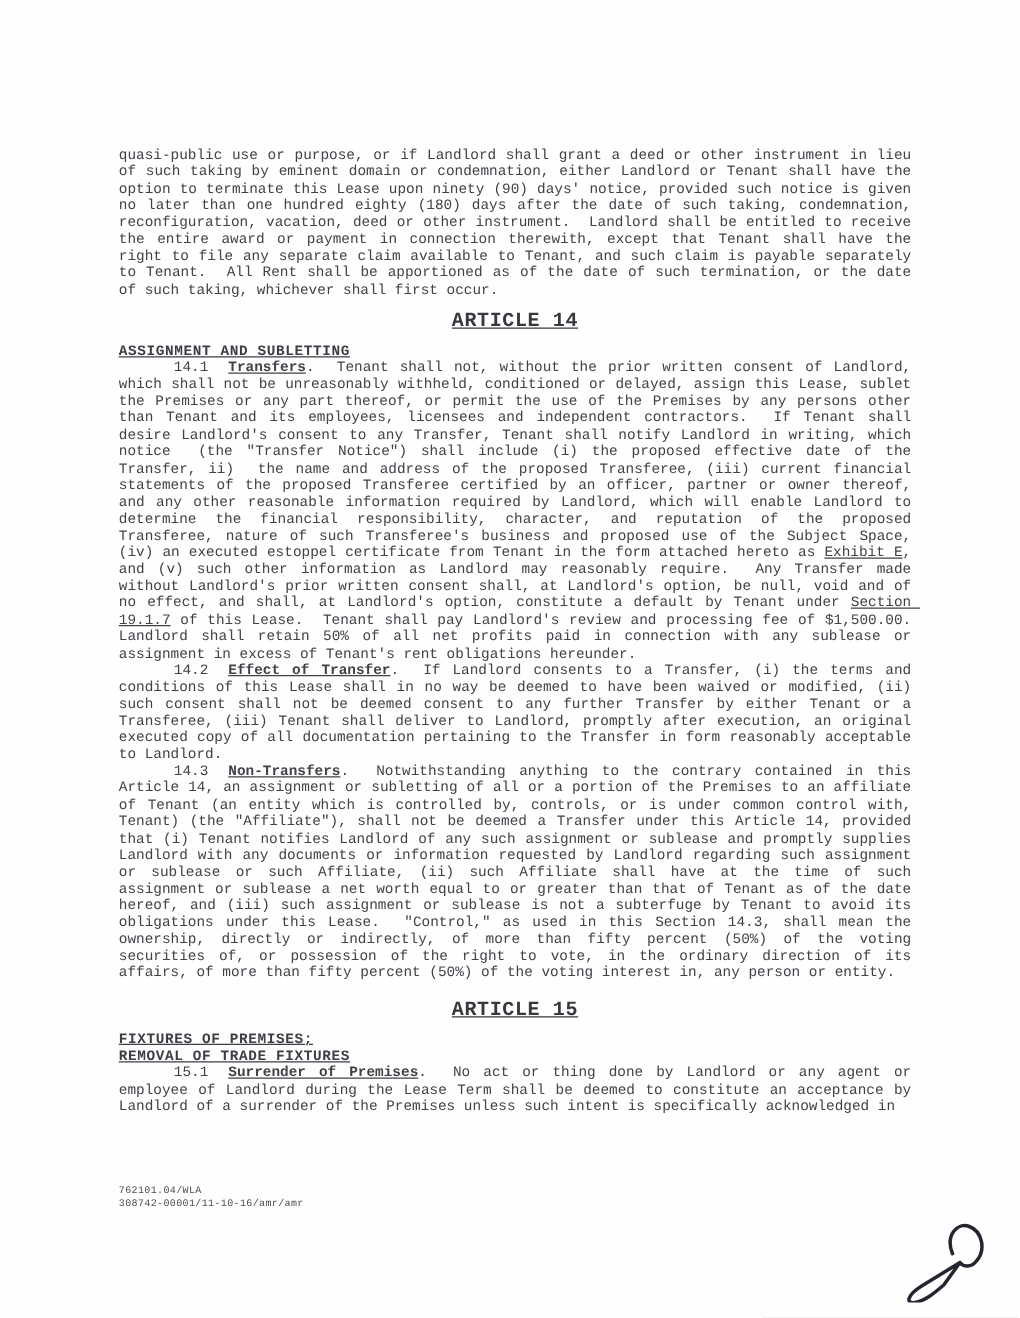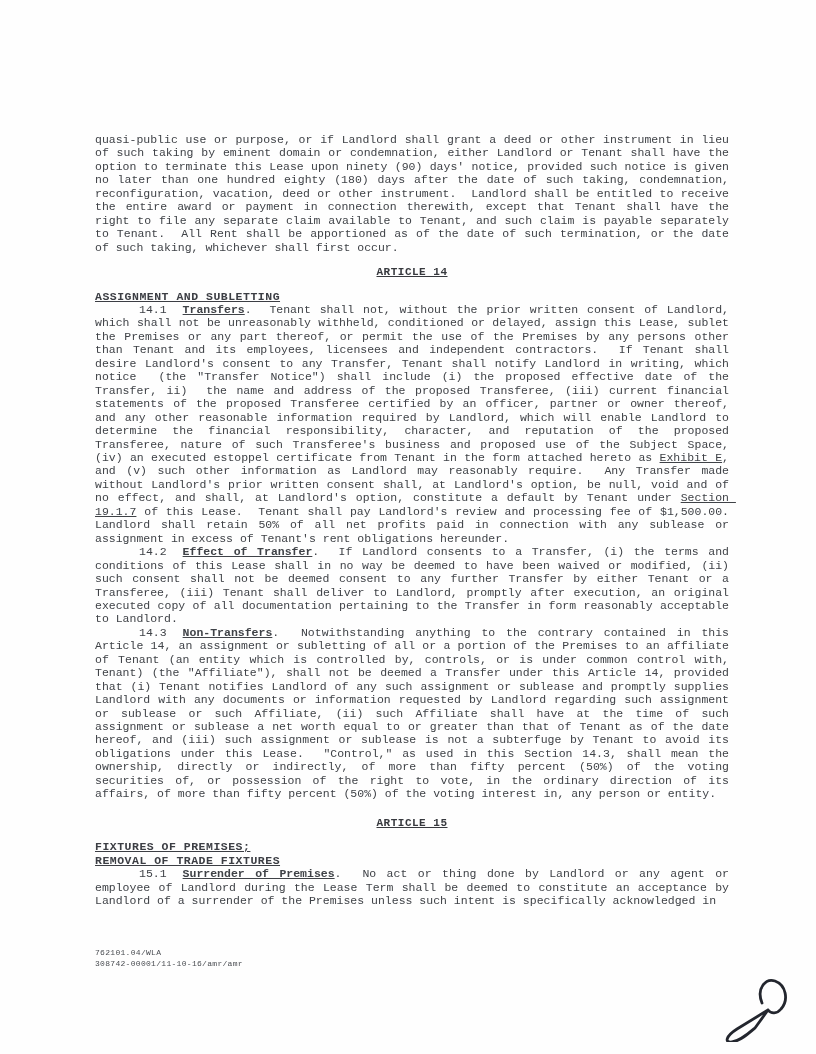--- a/index.html
+++ b/index.html
@@ -9,7 +9,7 @@
     font-family:"Liberation Mono","DejaVu Sans Mono",monospace;
   }
   .content{
-    position:absolute;left:95px;top:133px;width:634px;color:#3f4247;
+    position:absolute;left:95px;top:118px;width:634px;color:#3f4247;
   }
   p.body{
     margin:0;font-size:11.5px;line-height:13.45px;

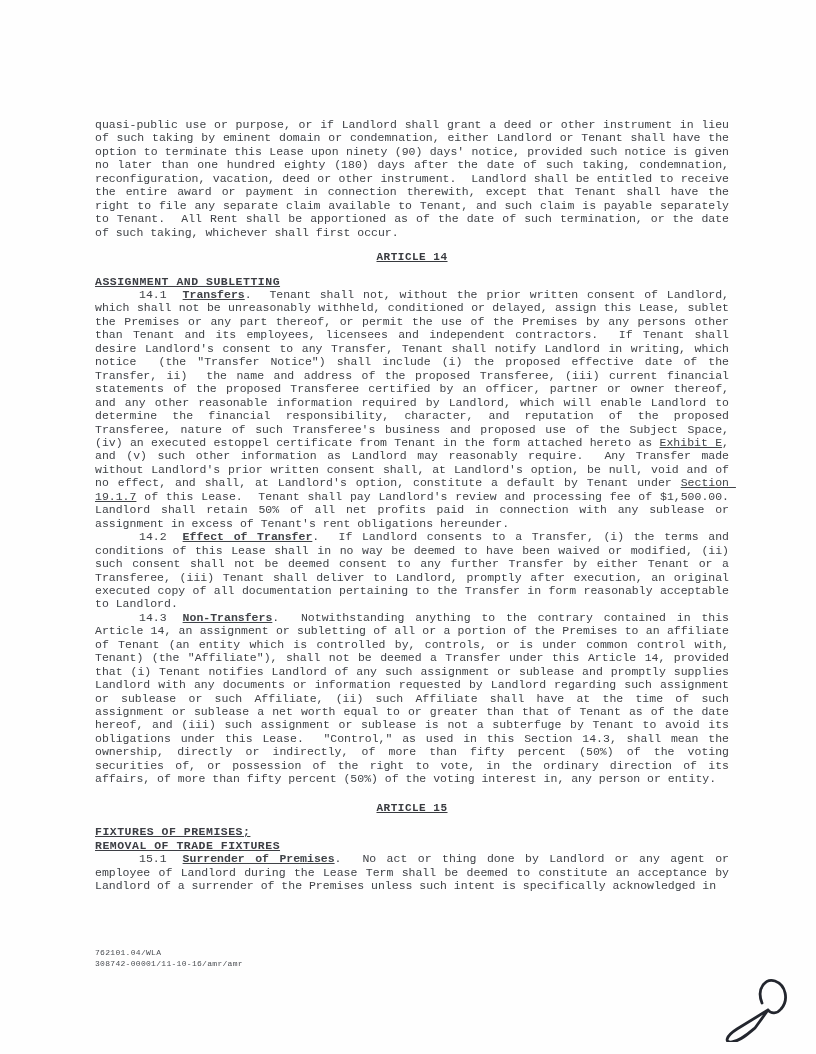--- a/index.html
+++ b/index.html
@@ -20,7 +20,7 @@
   .shead{text-decoration:underline;font-weight:bold;}
   .ref{text-decoration:underline;}
   .article{
-    margin:0;text-align:center;font-size:11px;font-weight:bold;
+    margin:0;text-align:center;font-size:16px;font-weight:bold;
     line-height:13.45px;color:#37393e;
   }
   .subtitle{

